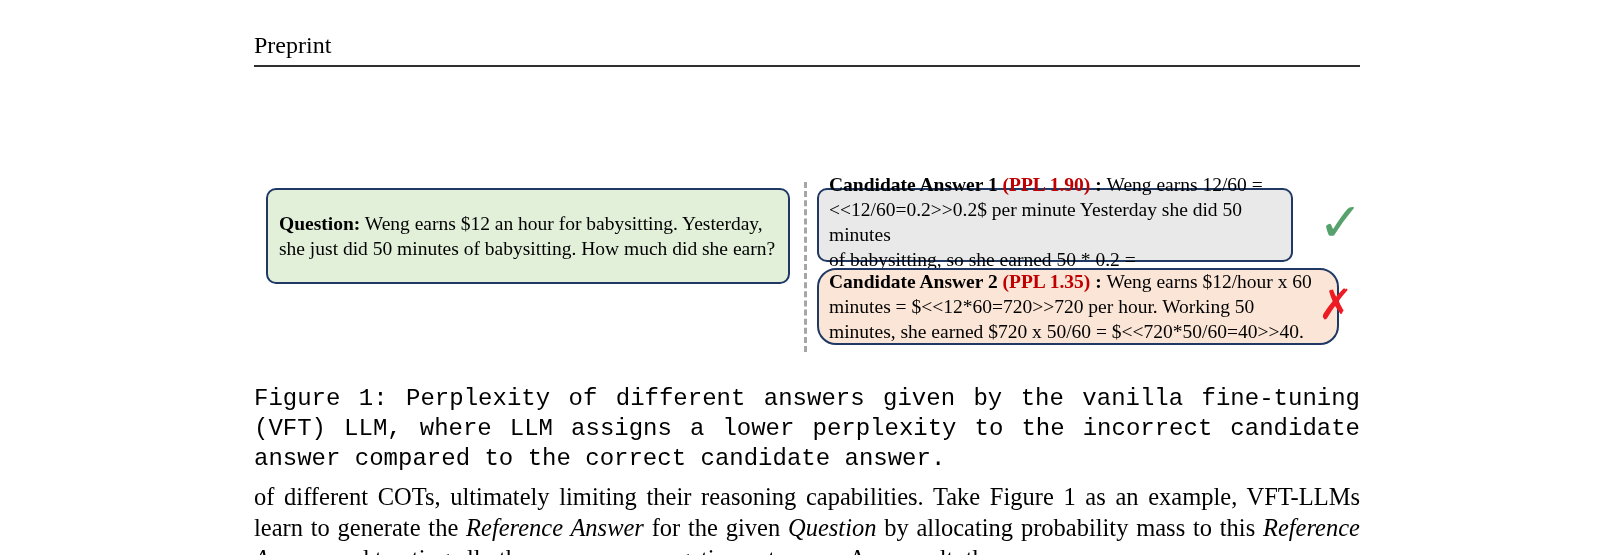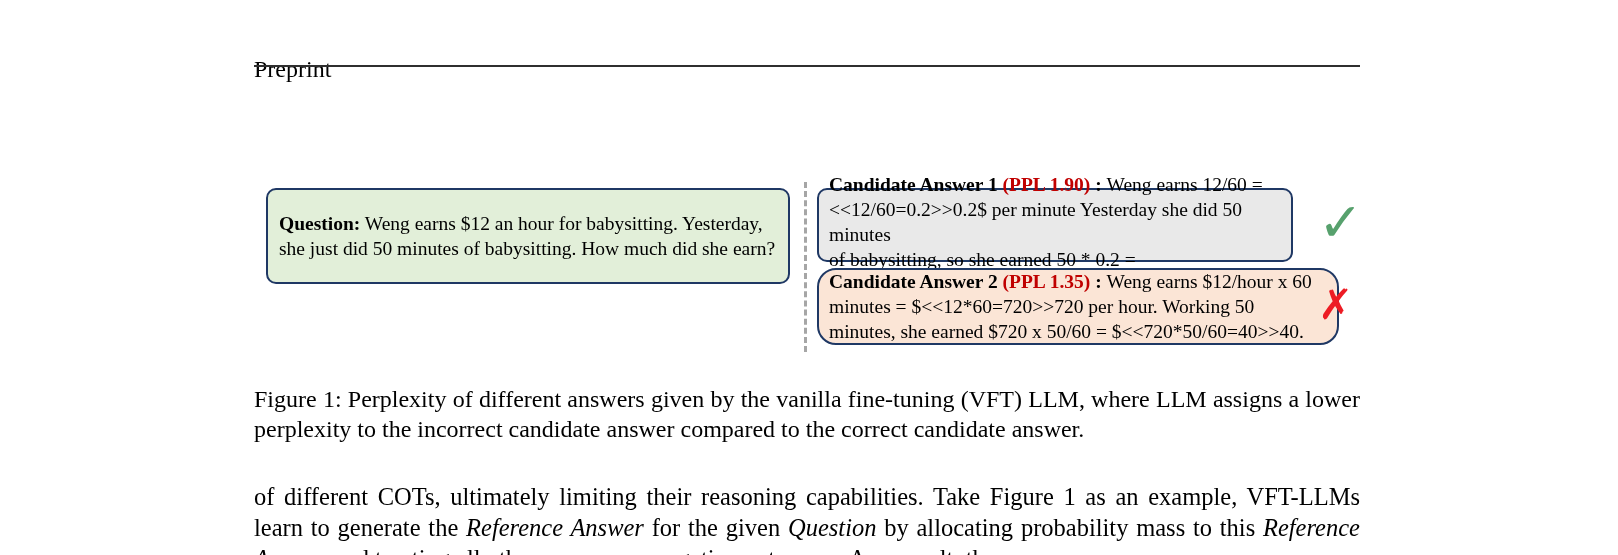--- a/index.html
+++ b/index.html
@@ -17,7 +17,7 @@
   
   #preprint {
     left: 254px; top: 32px;
-    font-size: 24px; line-height: 26px; margin-top: 24px;
+    font-size: 24px; line-height: 26px;
   }
   #header-rule {
     left: 254px; top: 65px;

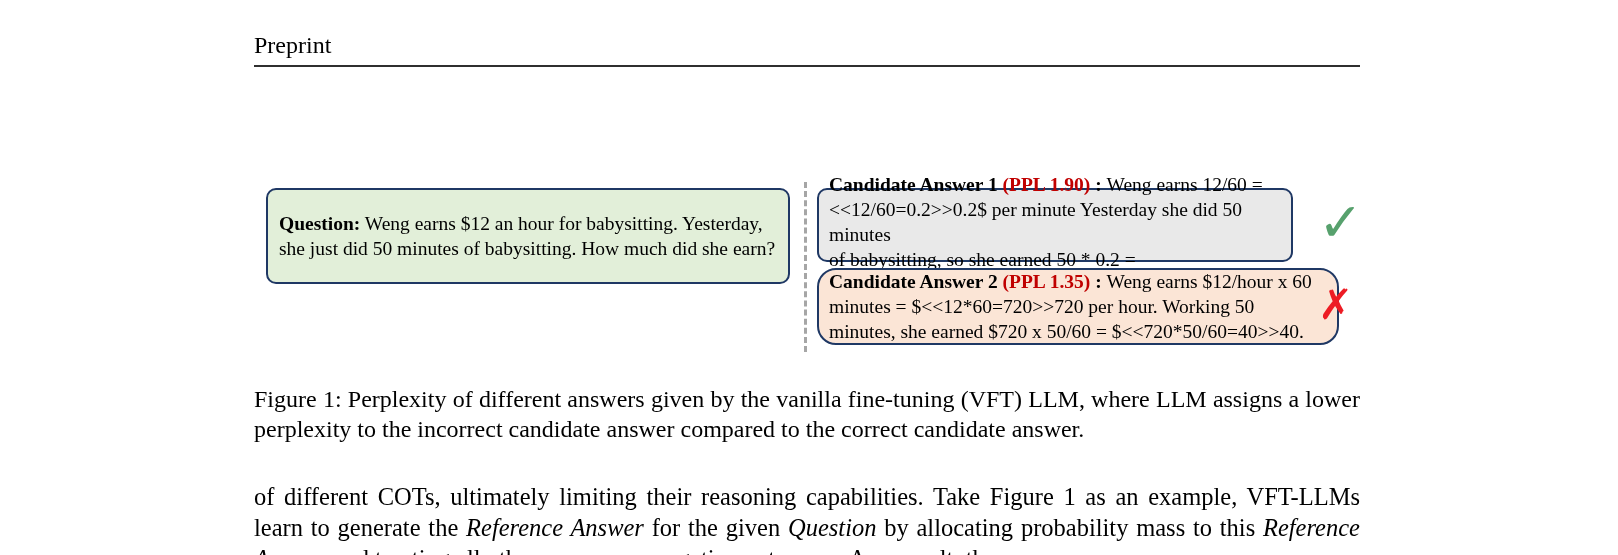--- a/index.html
+++ b/index.html
@@ -74,6 +74,7 @@
     width: 1106px;
     font-size: 24px; line-height: 30px;
     text-align: justify;
+    font-family: Liberation Mono, monospace;
   }
 
   

